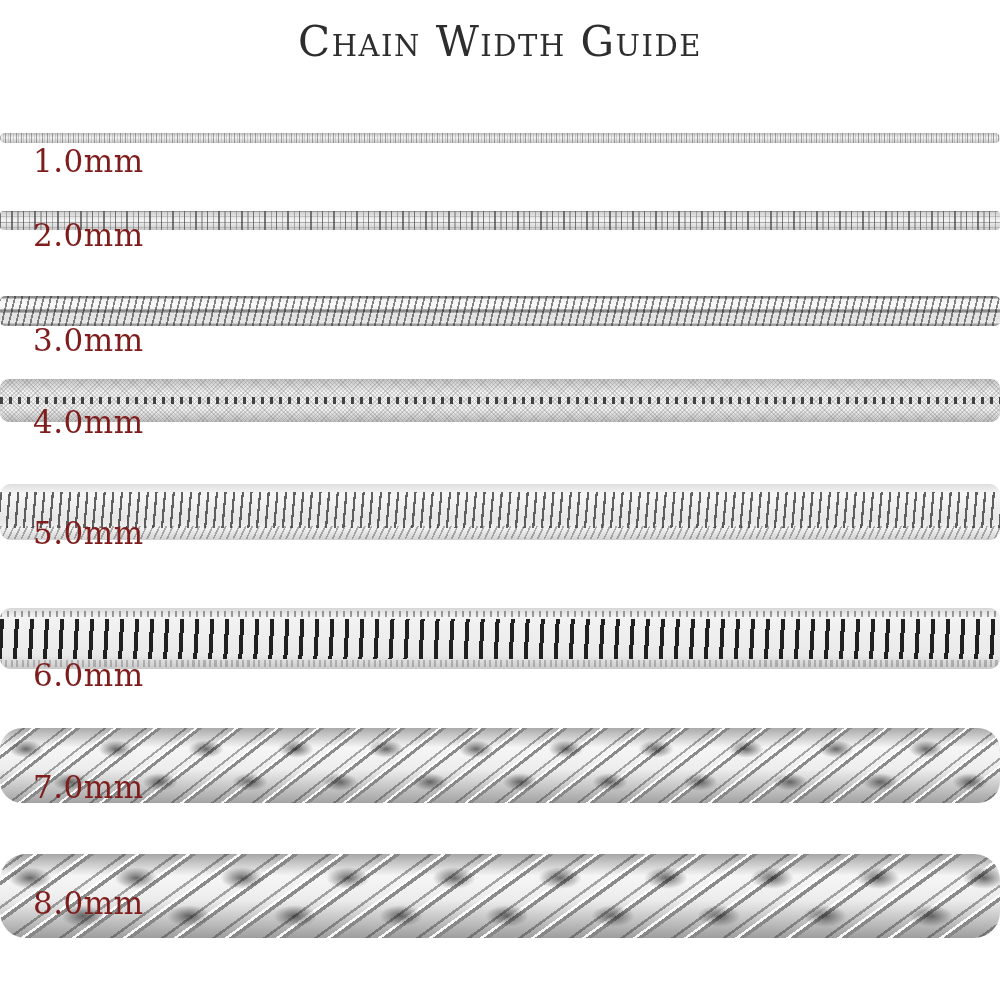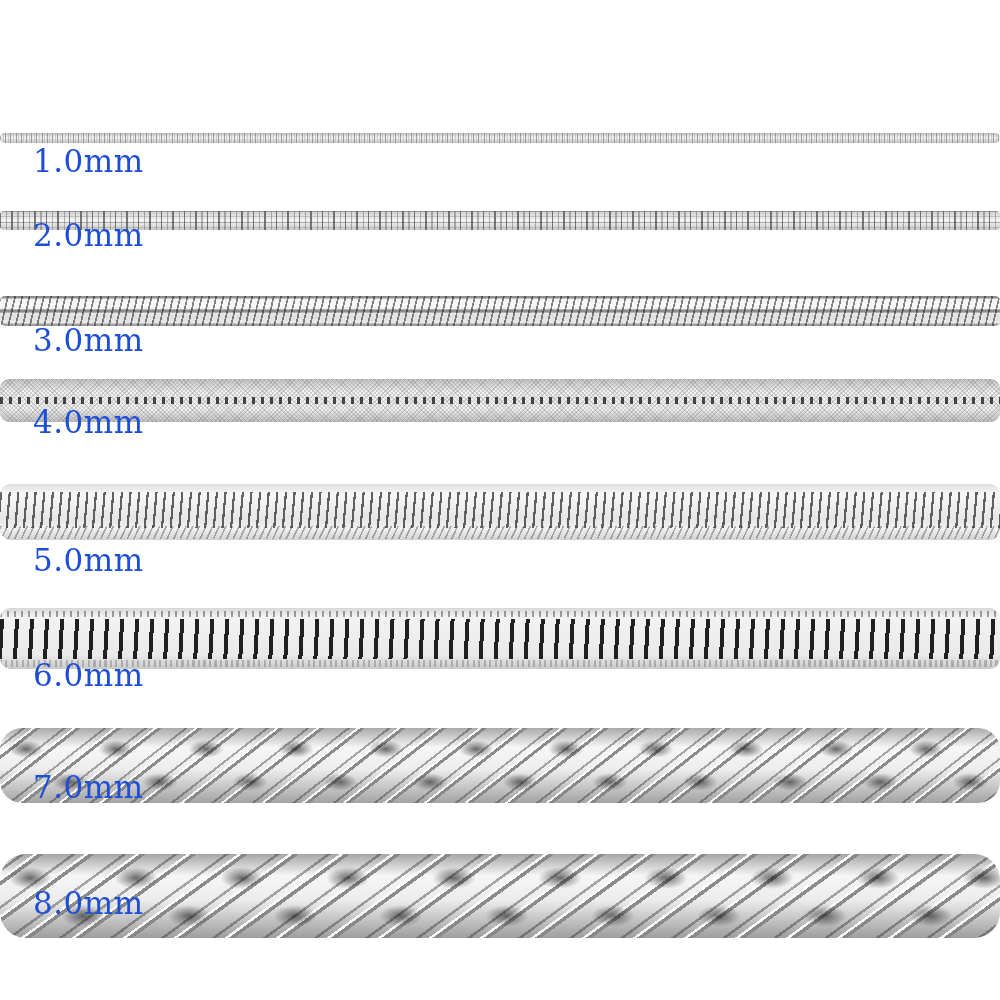--- a/index.html
+++ b/index.html
@@ -104,6 +104,7 @@
 <body>
 
 <div class="page">
+  <h1 class="title">Chain Width Guide</h1>
 
   <div class="chain c1"></div>
   <div class="lbl l1">1.0mm</div>

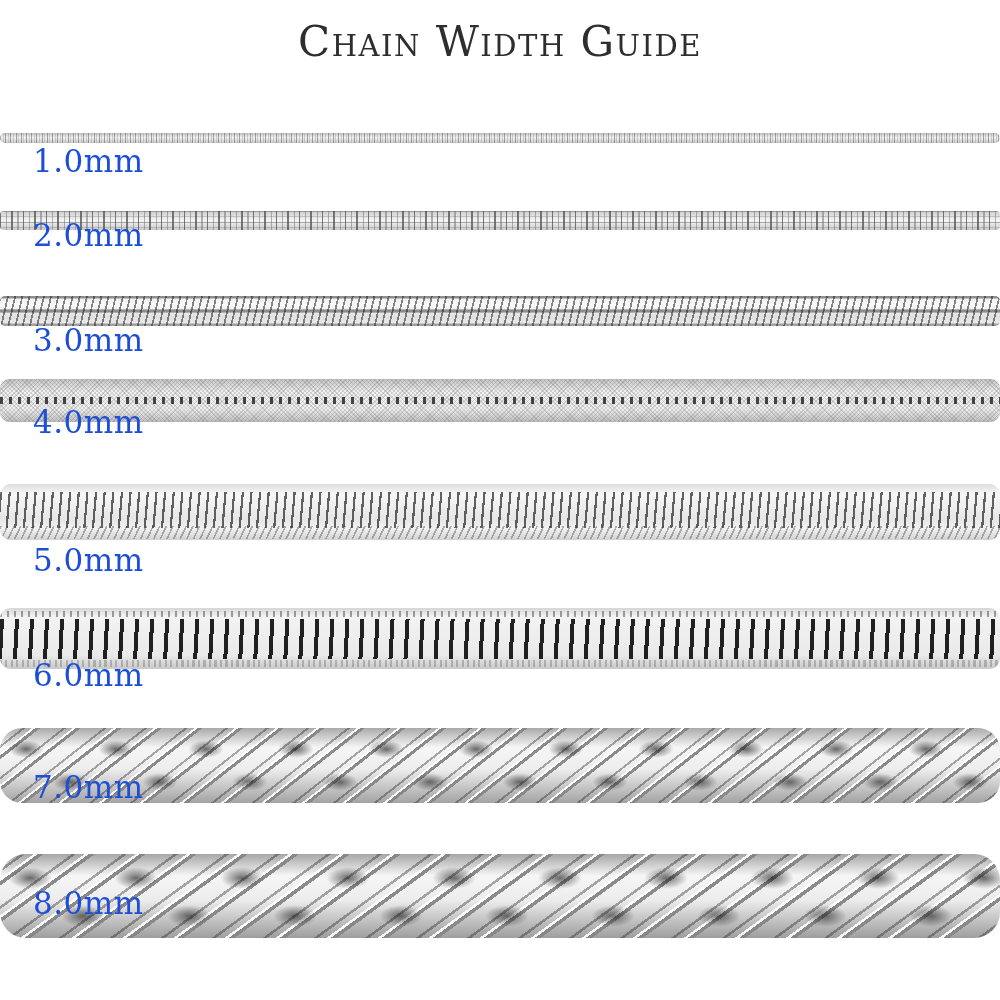--- a/index.html
+++ b/index.html
@@ -95,7 +95,7 @@
 
   .lbl {
     position:absolute; left:33px; font-size:31px; line-height:1;
-    color:#1d4ed8; letter-spacing:.5px;
+    color:#7f1d1d; letter-spacing:.5px;
   }
   .l1{top:146px}.l2{top:220px}.l3{top:325px}.l4{top:407px}
   .l5{top:545px}.l6{top:660px}.l7{top:772px}.l8{top:888px}

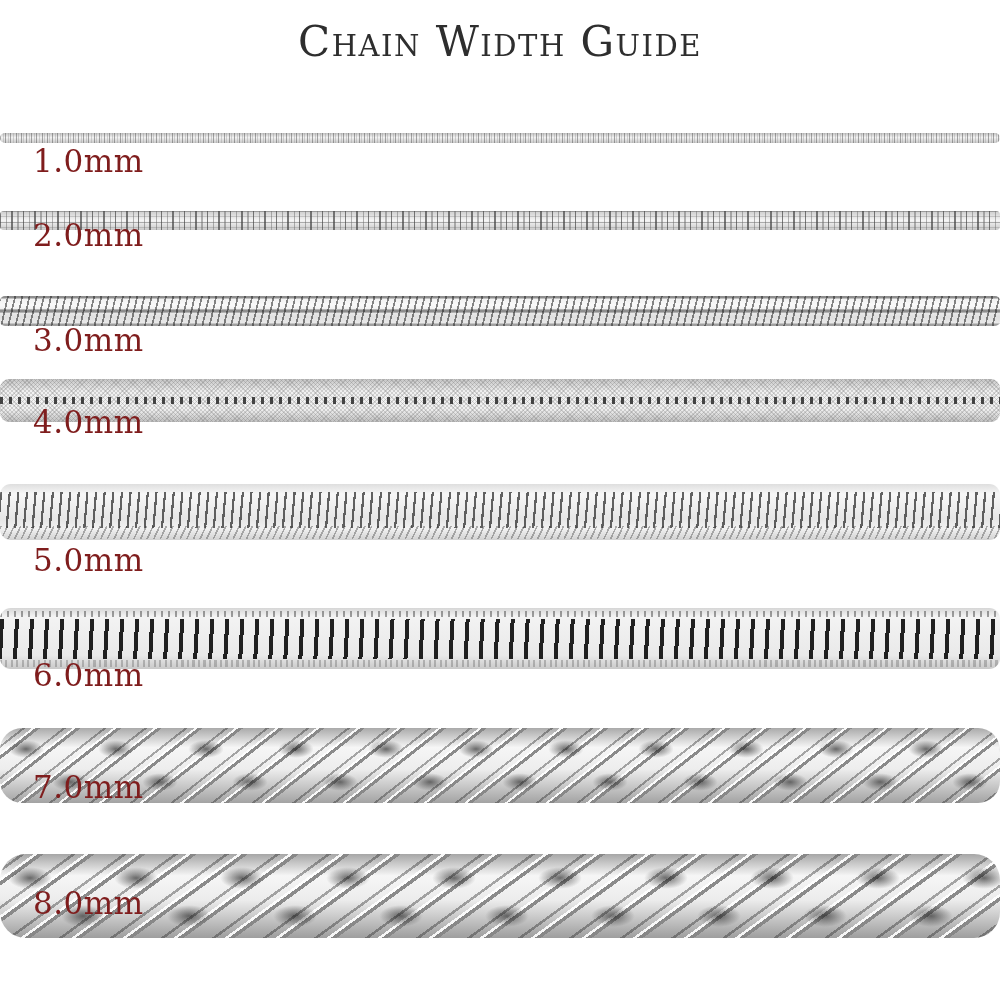--- a/index.html
+++ b/index.html
@@ -98,7 +98,7 @@
     color:#7f1d1d; letter-spacing:.5px;
   }
   .l1{top:146px}.l2{top:220px}.l3{top:325px}.l4{top:407px}
-  .l5{top:545px}.l6{top:660px}.l7{top:772px}.l8{top:888px}
+  .l5{top:518px}.l6{top:660px}.l7{top:772px}.l8{top:888px}
 </style>
 </head>
 <body>

